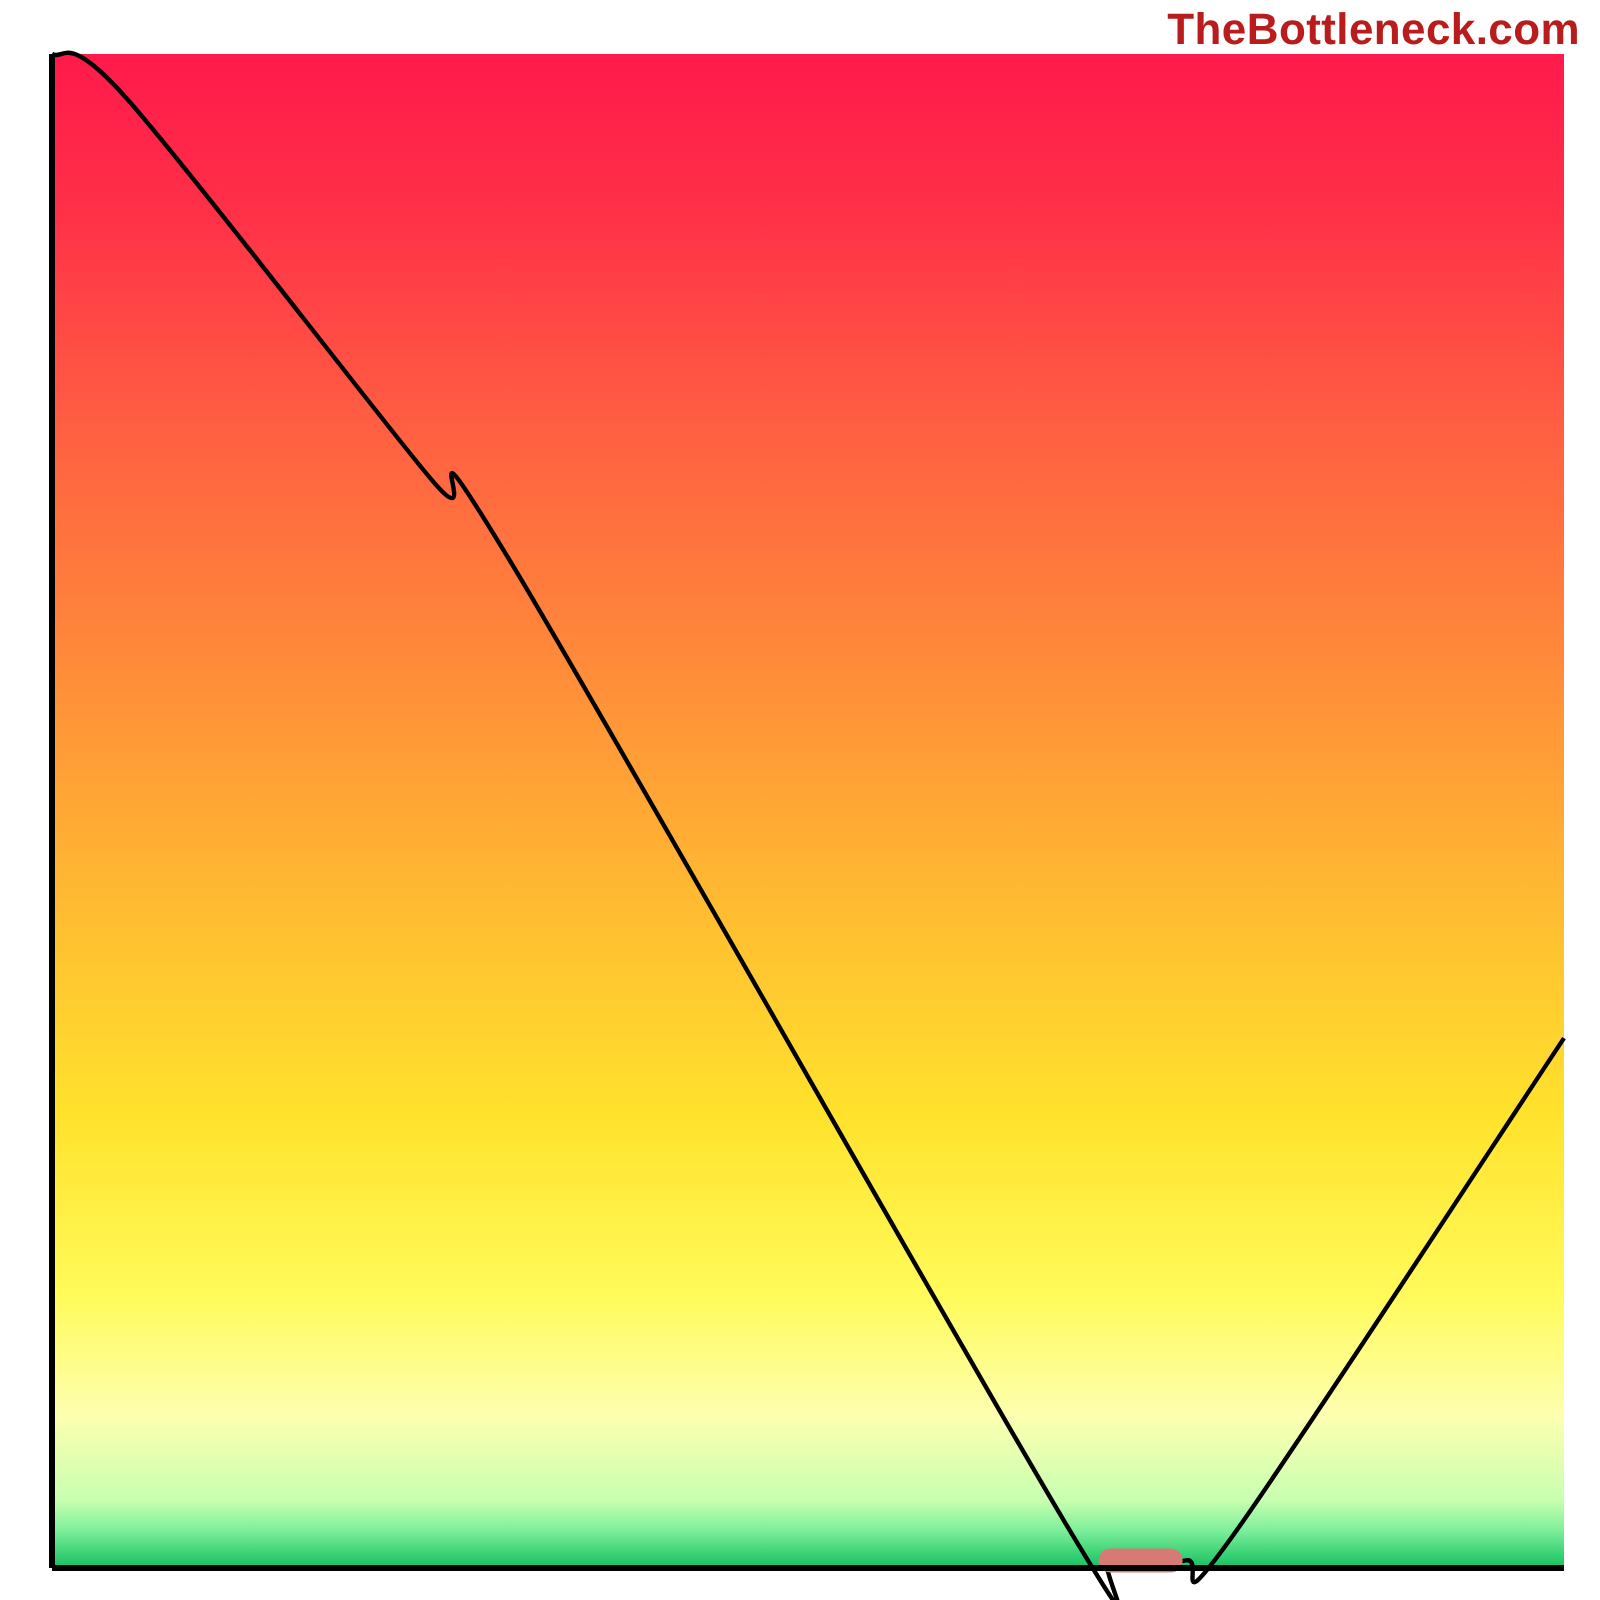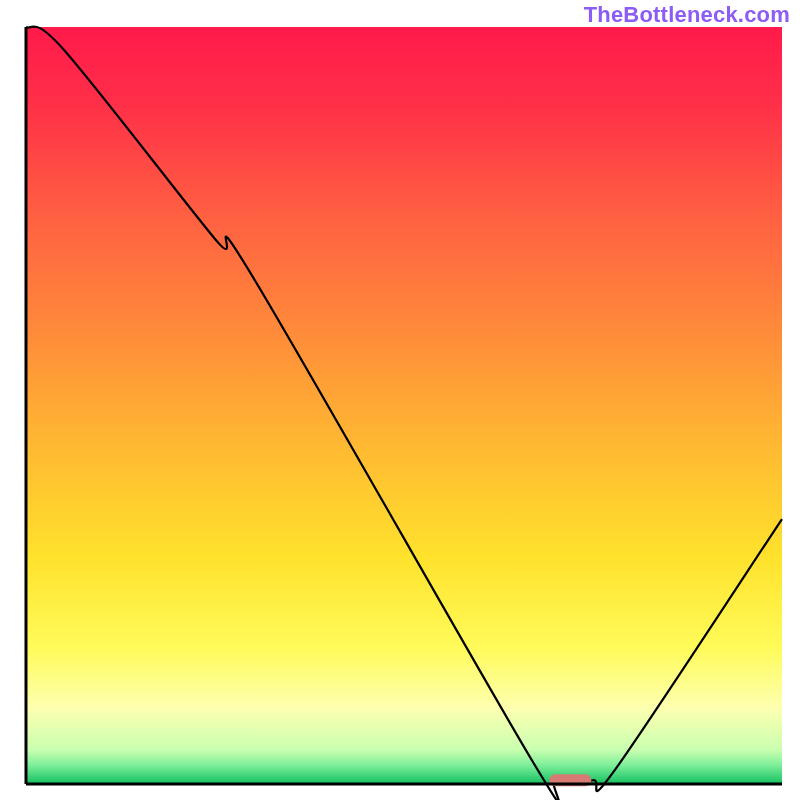--- a/index.html
+++ b/index.html
@@ -21,7 +21,7 @@
     right: 10px;
     font-size: 22px;
     font-weight: bold;
-    color: #8b5cf6;
+    color: #b91c1c;
     letter-spacing: 0.2px;
   }
   svg {

